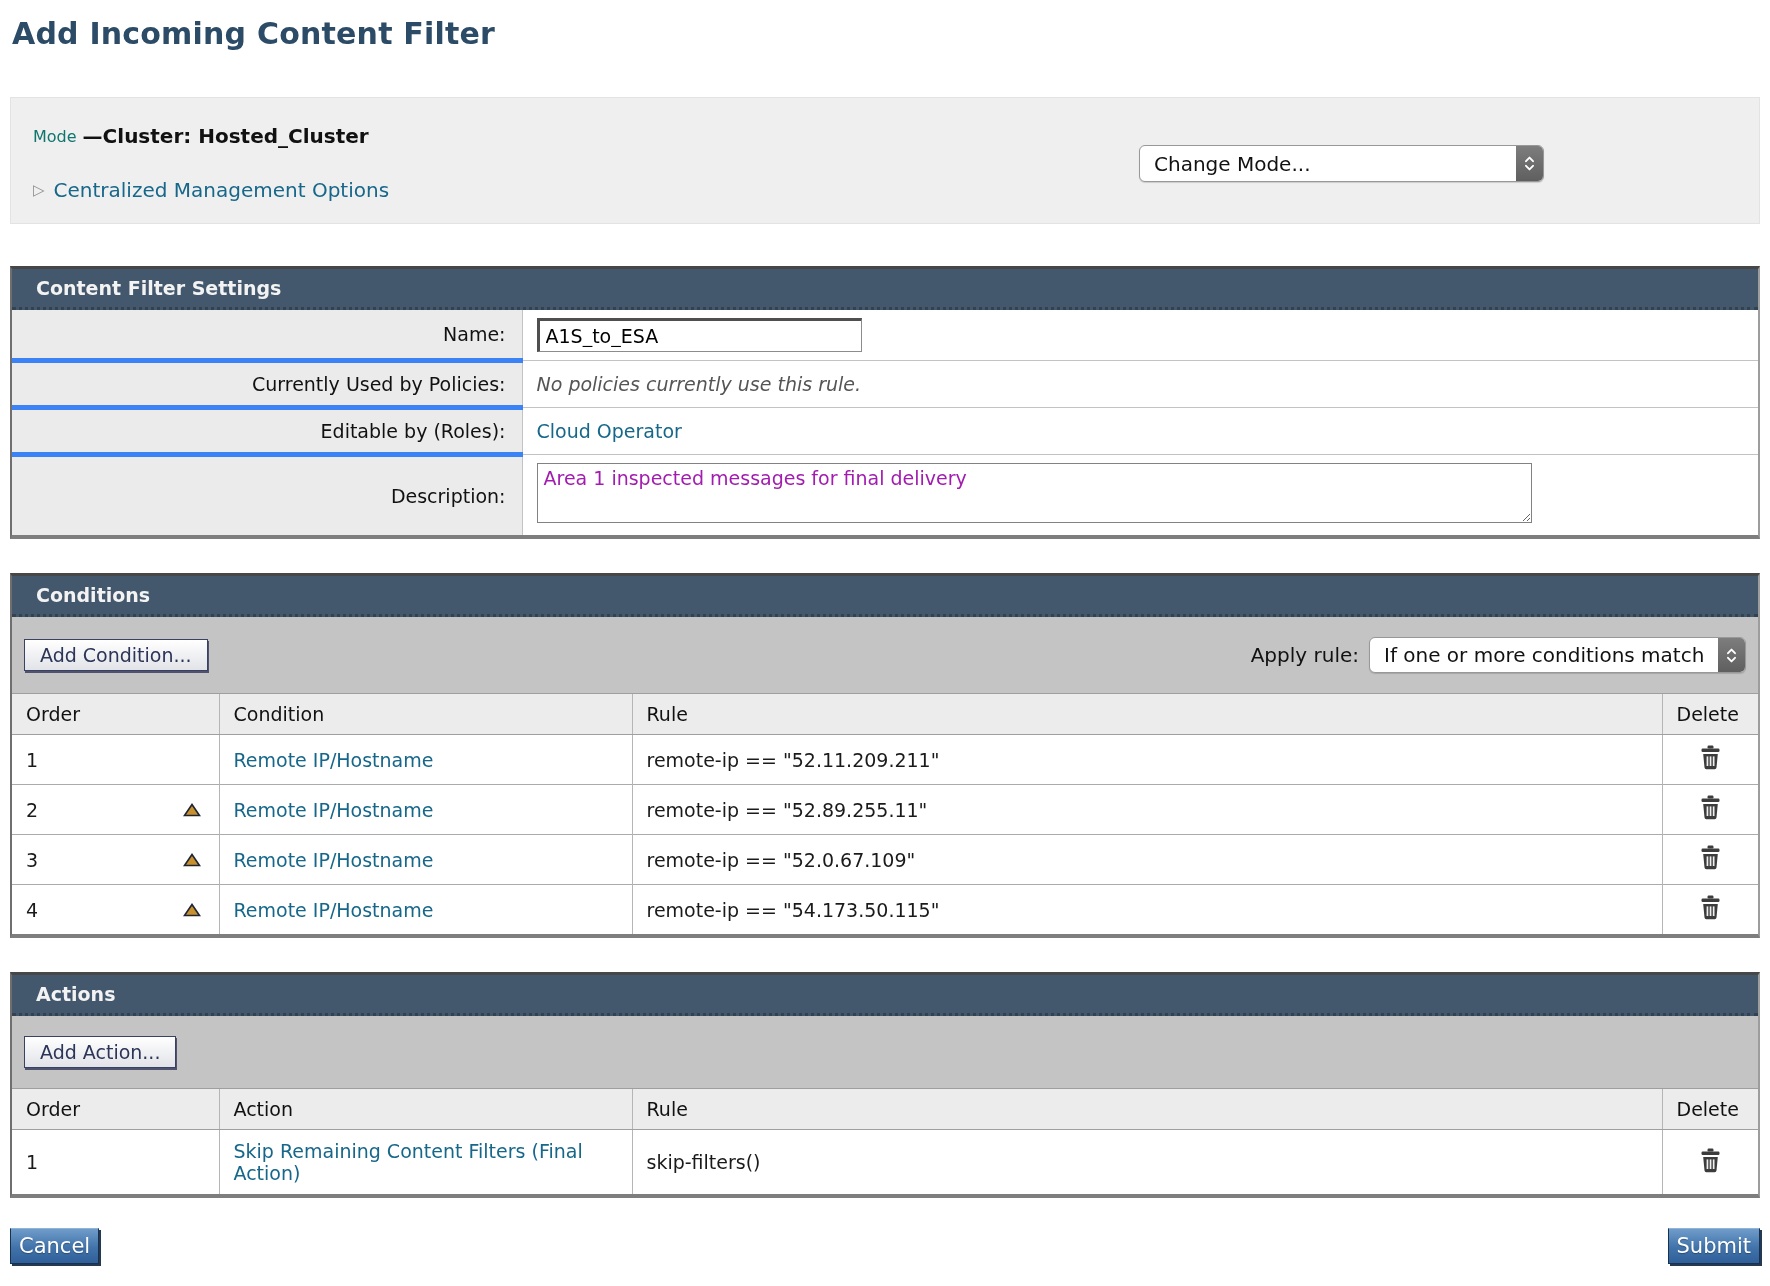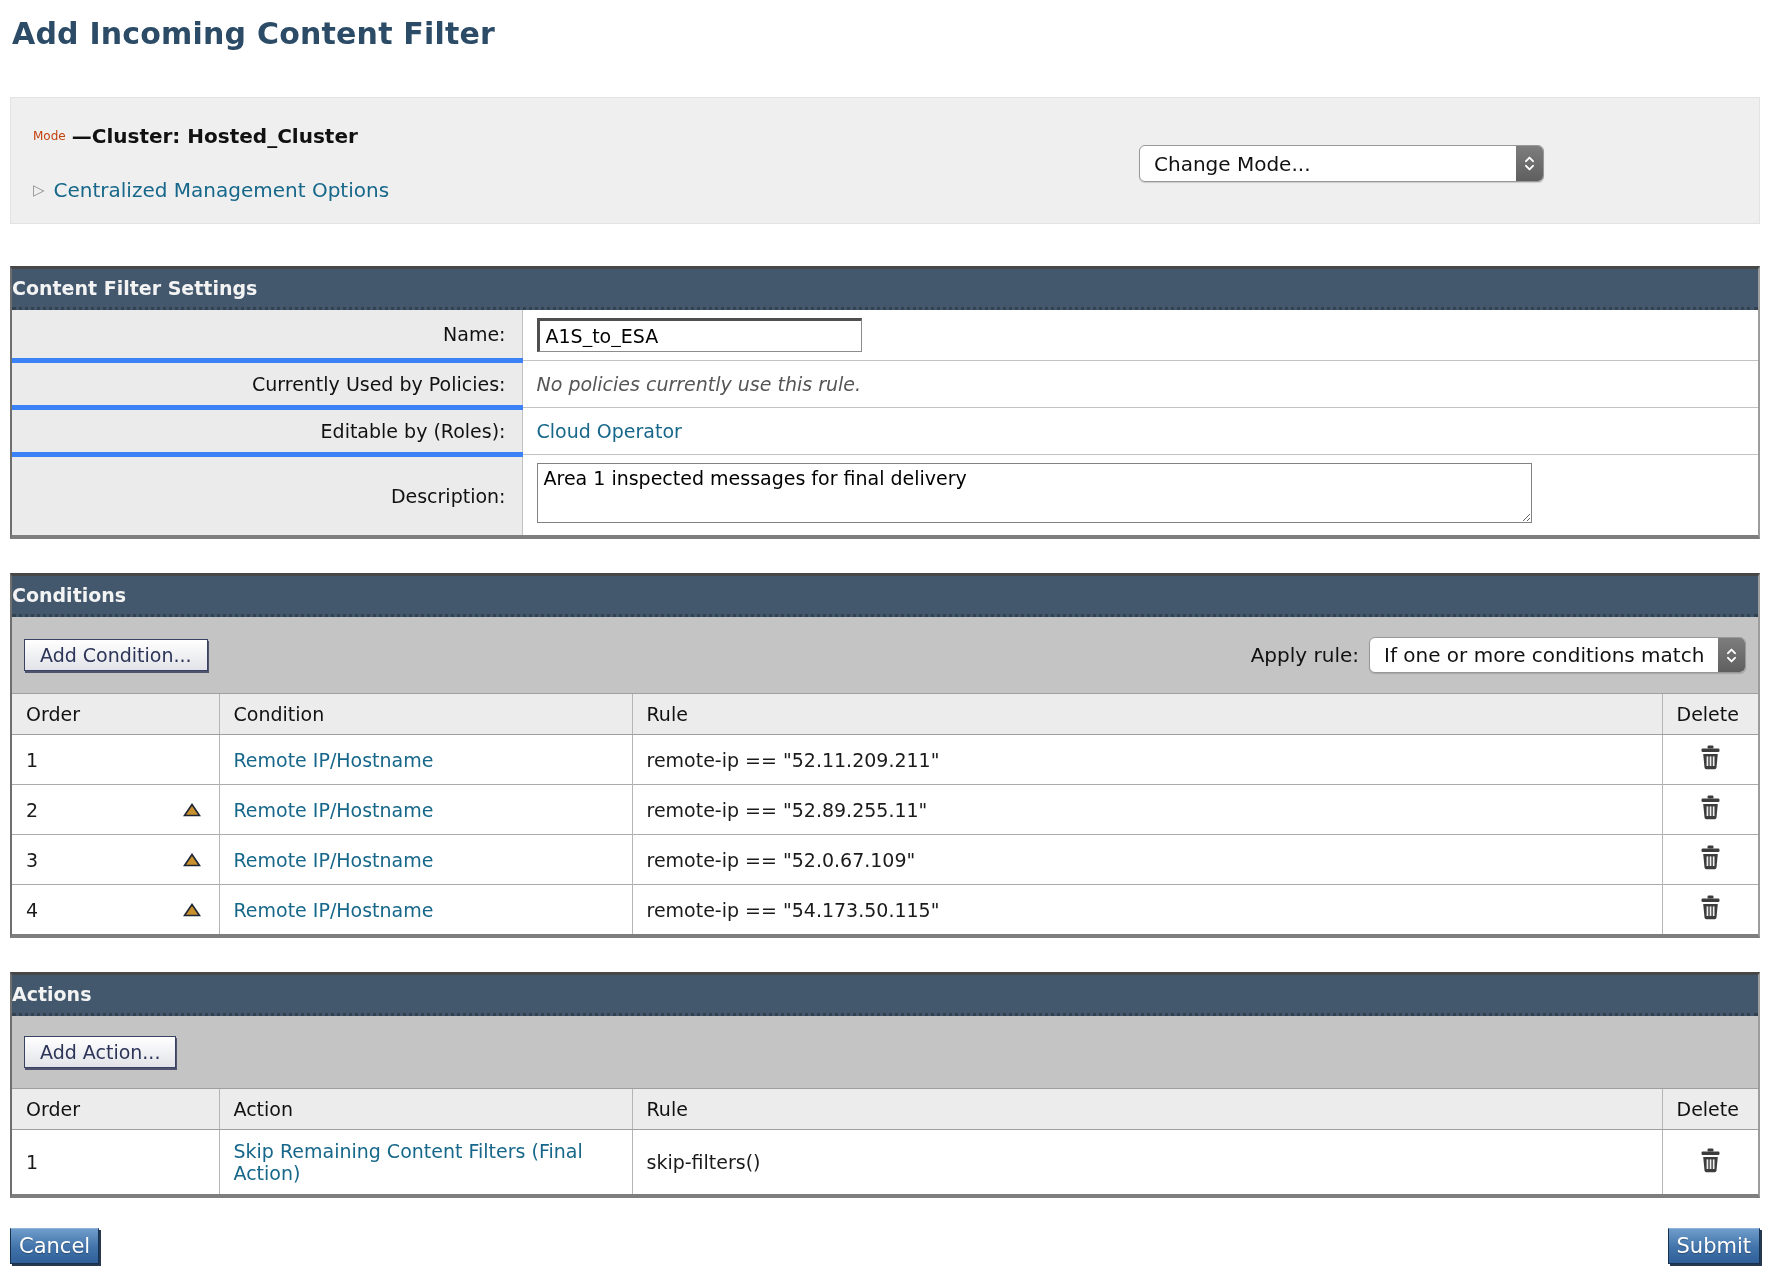--- a/index.html
+++ b/index.html
@@ -23,7 +23,7 @@
     padding:26px 22px 0 22px;
   }
   .mode-row { display:flex; align-items:center; }
-  .mode-label { font-size:12px; color:#c2410c; }
+  .mode-label { font-size:16px; color:#0f766e; }
   .mode-value { font-size:20px; font-weight:bold; color:#111; margin-left:6px; }
   .select {
     display:inline-flex; align-items:center; background:#fff;

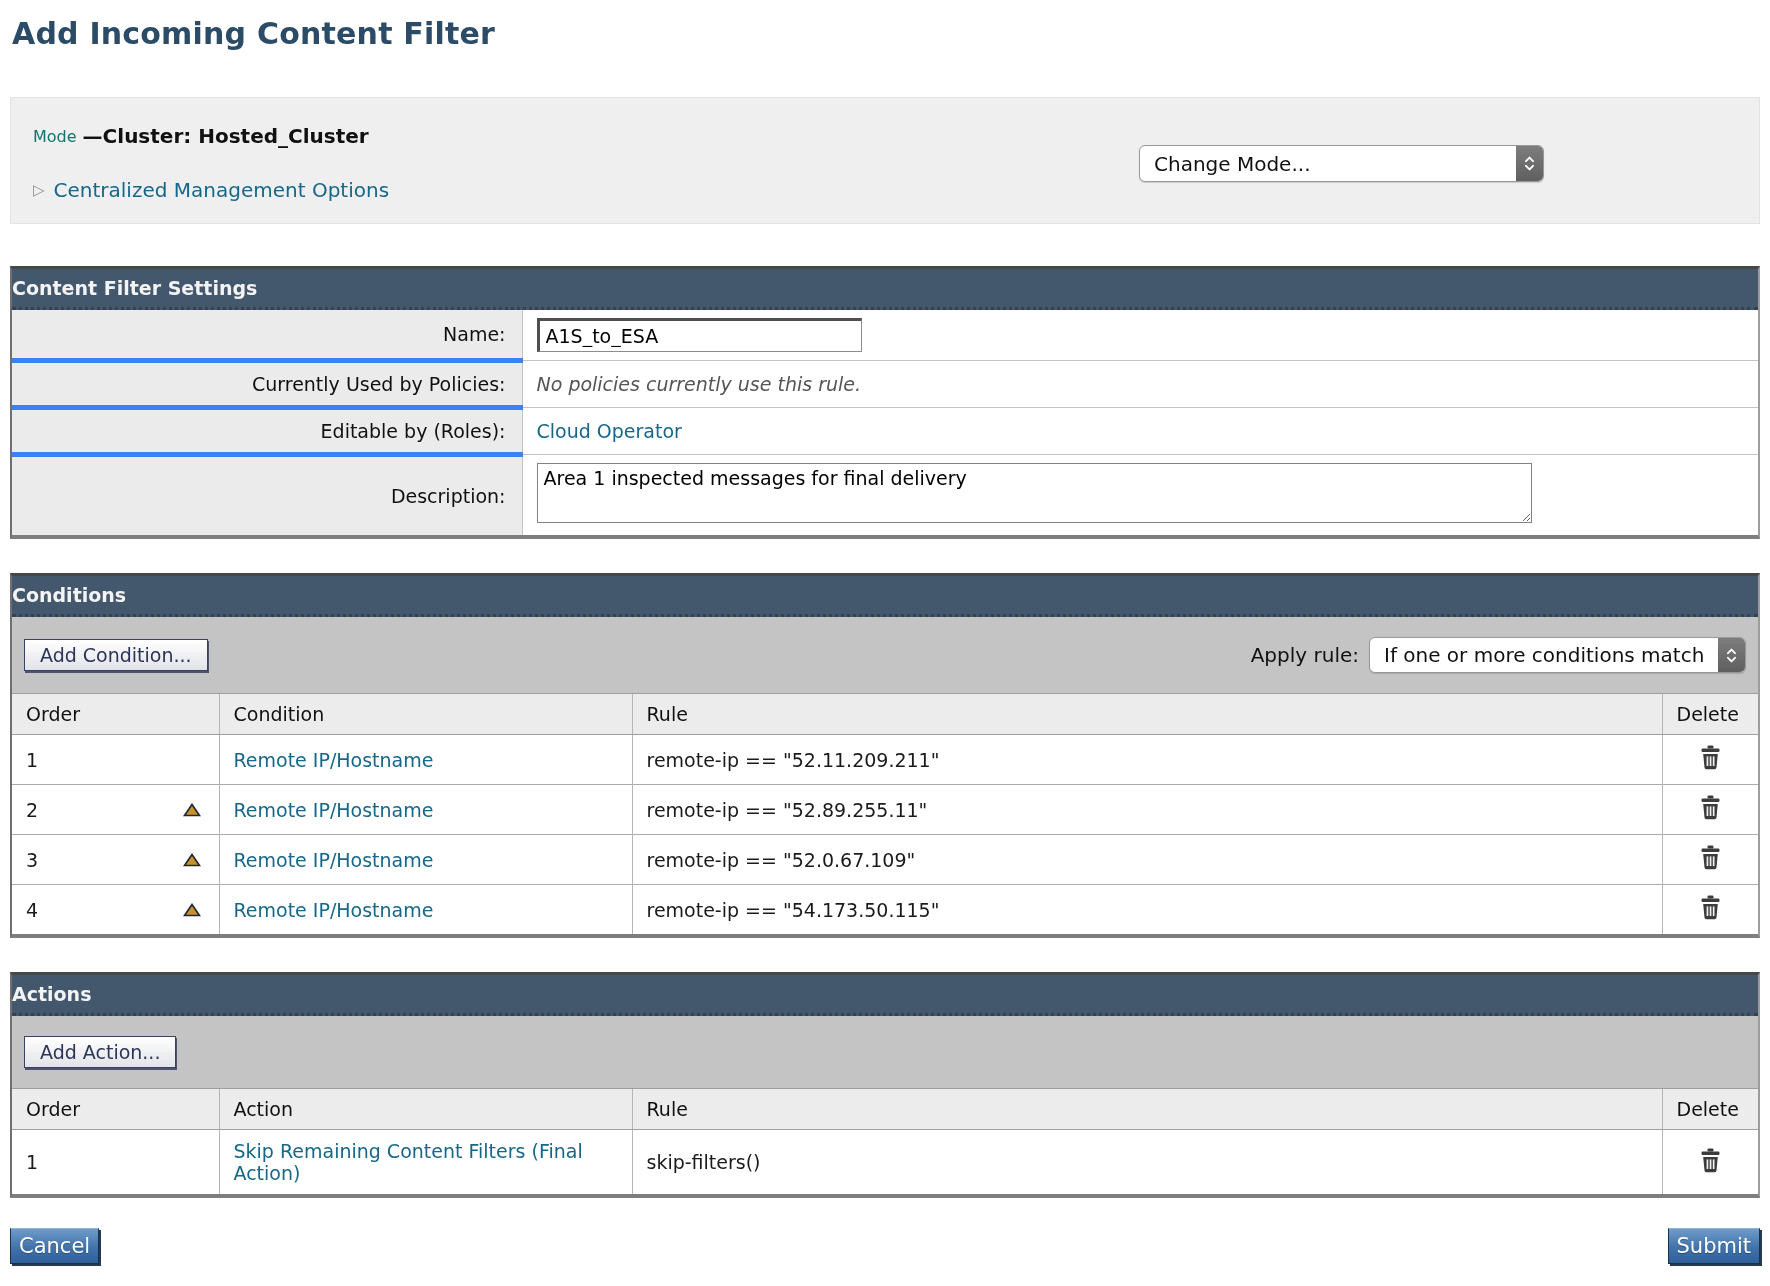--- a/index.html
+++ b/index.html
@@ -51,7 +51,7 @@
   }
   .panel-header {
     background:#43586d; color:#f3f3f3; font-weight:bold; font-size:19px;
-    padding:8px 0; border-bottom:3px dotted rgba(0,0,0,0.25);
+    padding:8px 24px; border-bottom:3px dotted rgba(0,0,0,0.25);
   }
 
   

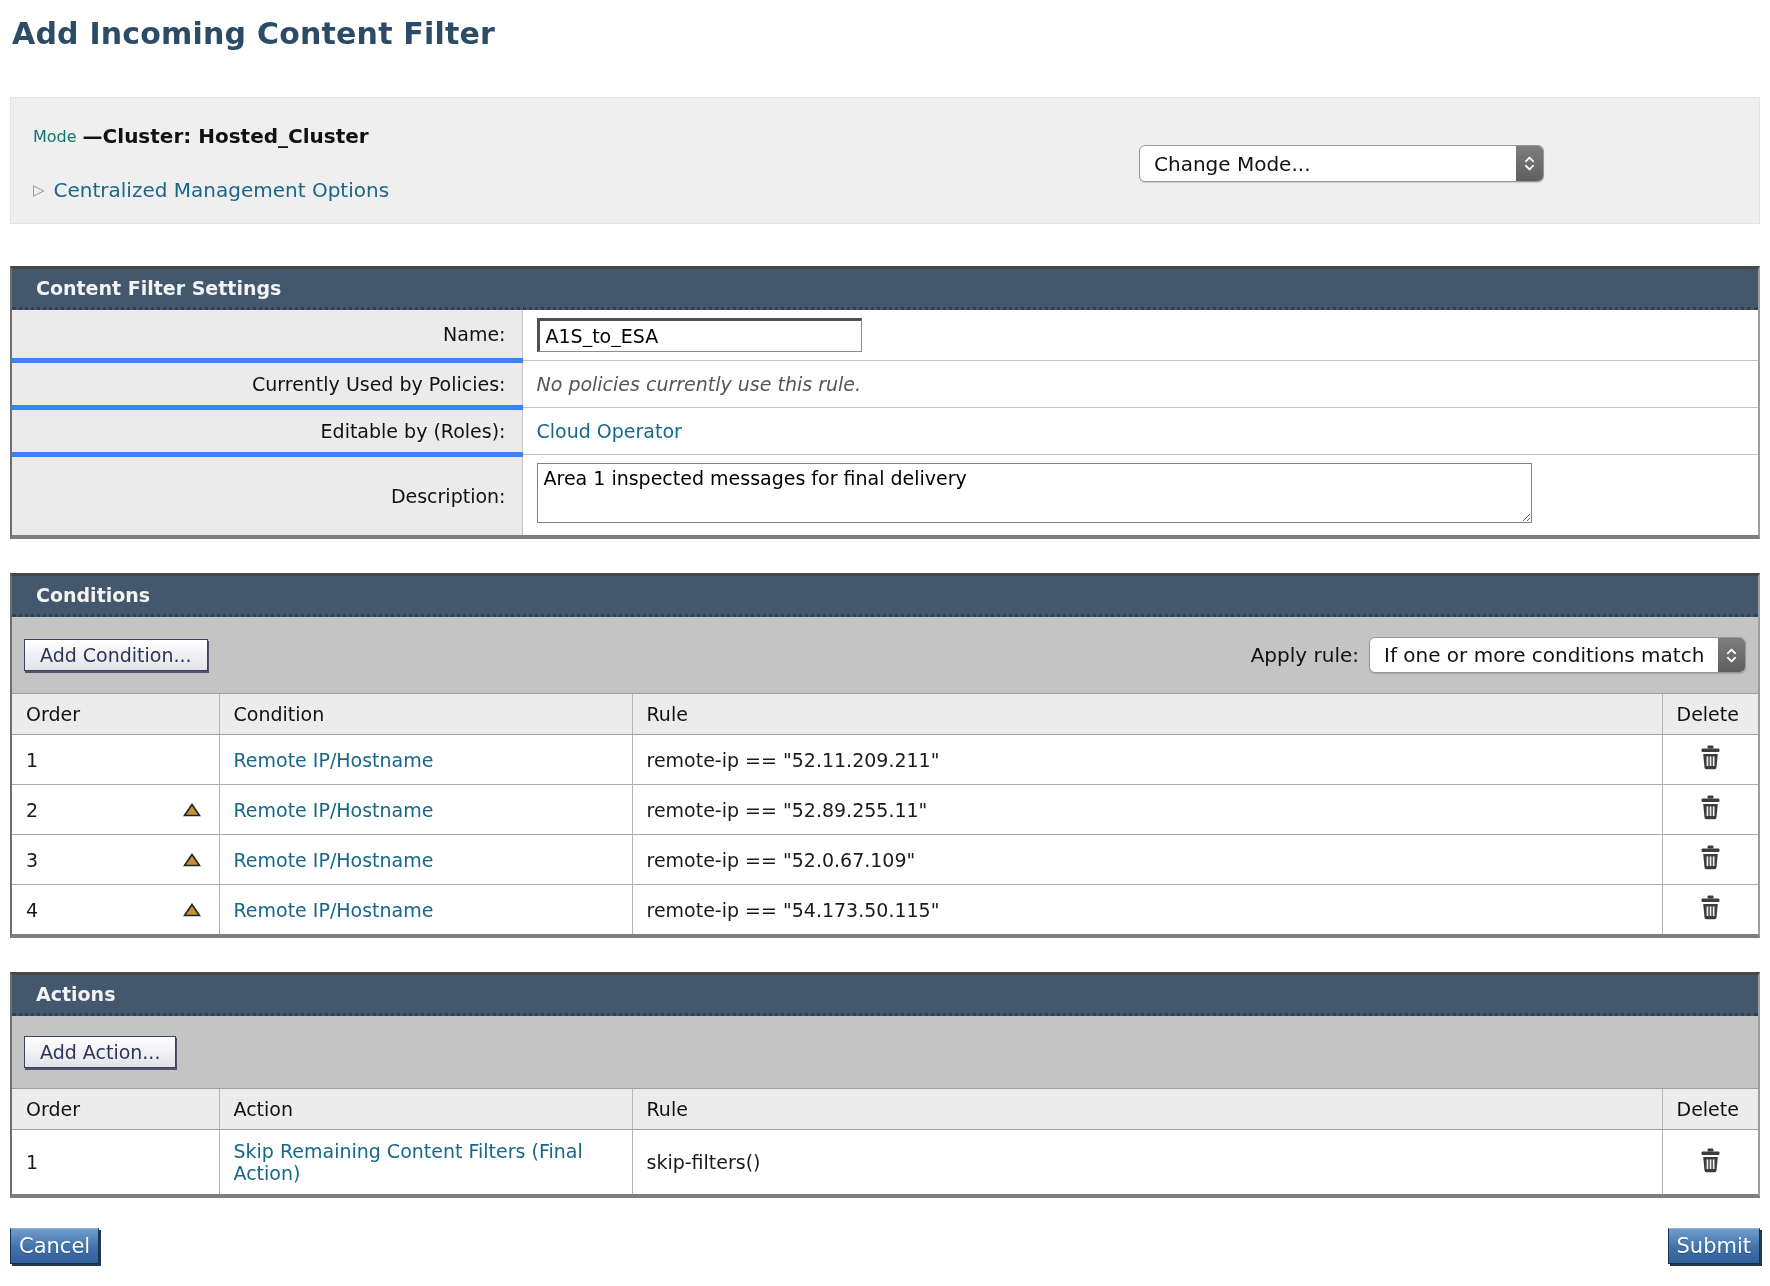--- a/index.html
+++ b/index.html
@@ -74,7 +74,7 @@
   }
   .italic-note { font-style:italic; color:#555; }
   textarea.desc {
-    width:995px; height:60px; font-family:inherit; font-size:19px; color:#000000;
+    width:995px; height:60px; font-family:inherit; font-size:19px; color:#a21caf;
     border:1px solid #828282; padding:3px 6px; outline:none; resize:both;
   }
   .order-select { height:36px; width:86px; border-radius:7px; }

